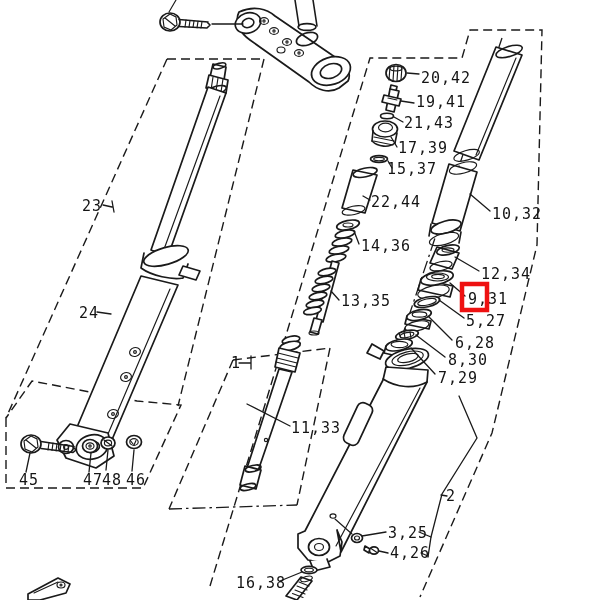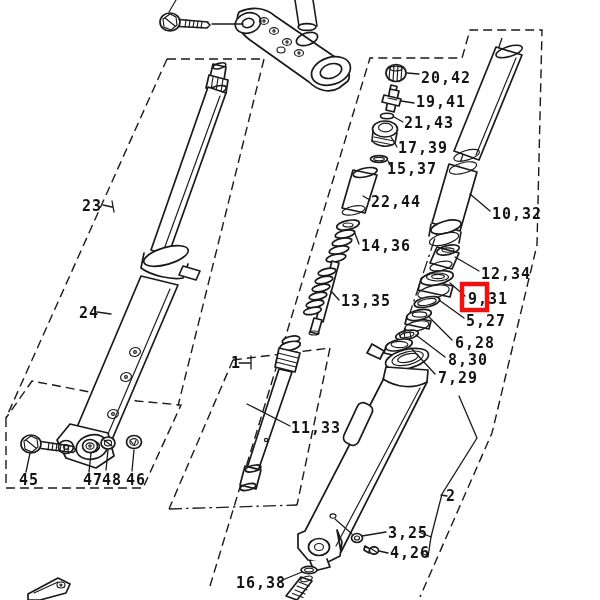--- a/index.html
+++ b/index.html
@@ -3,7 +3,7 @@
 <meta charset="utf-8">
 <style>
   html,body{margin:0;padding:0;background:#ffffff;}
-  .stage{position:relative;width:600px;height:600px;background:#ffffff;overflow:hidden;font-weight:bold;}
+  .stage{position:relative;width:600px;height:600px;background:#ffffff;overflow:hidden;}
   svg{display:block;}
   svg .ln{fill:none;stroke:#1a1a1a;stroke-width:1.6;stroke-linecap:round;stroke-linejoin:round;}
   svg .fw{fill:#ffffff;stroke:#1a1a1a;stroke-width:1.7;stroke-linecap:round;stroke-linejoin:round;}

